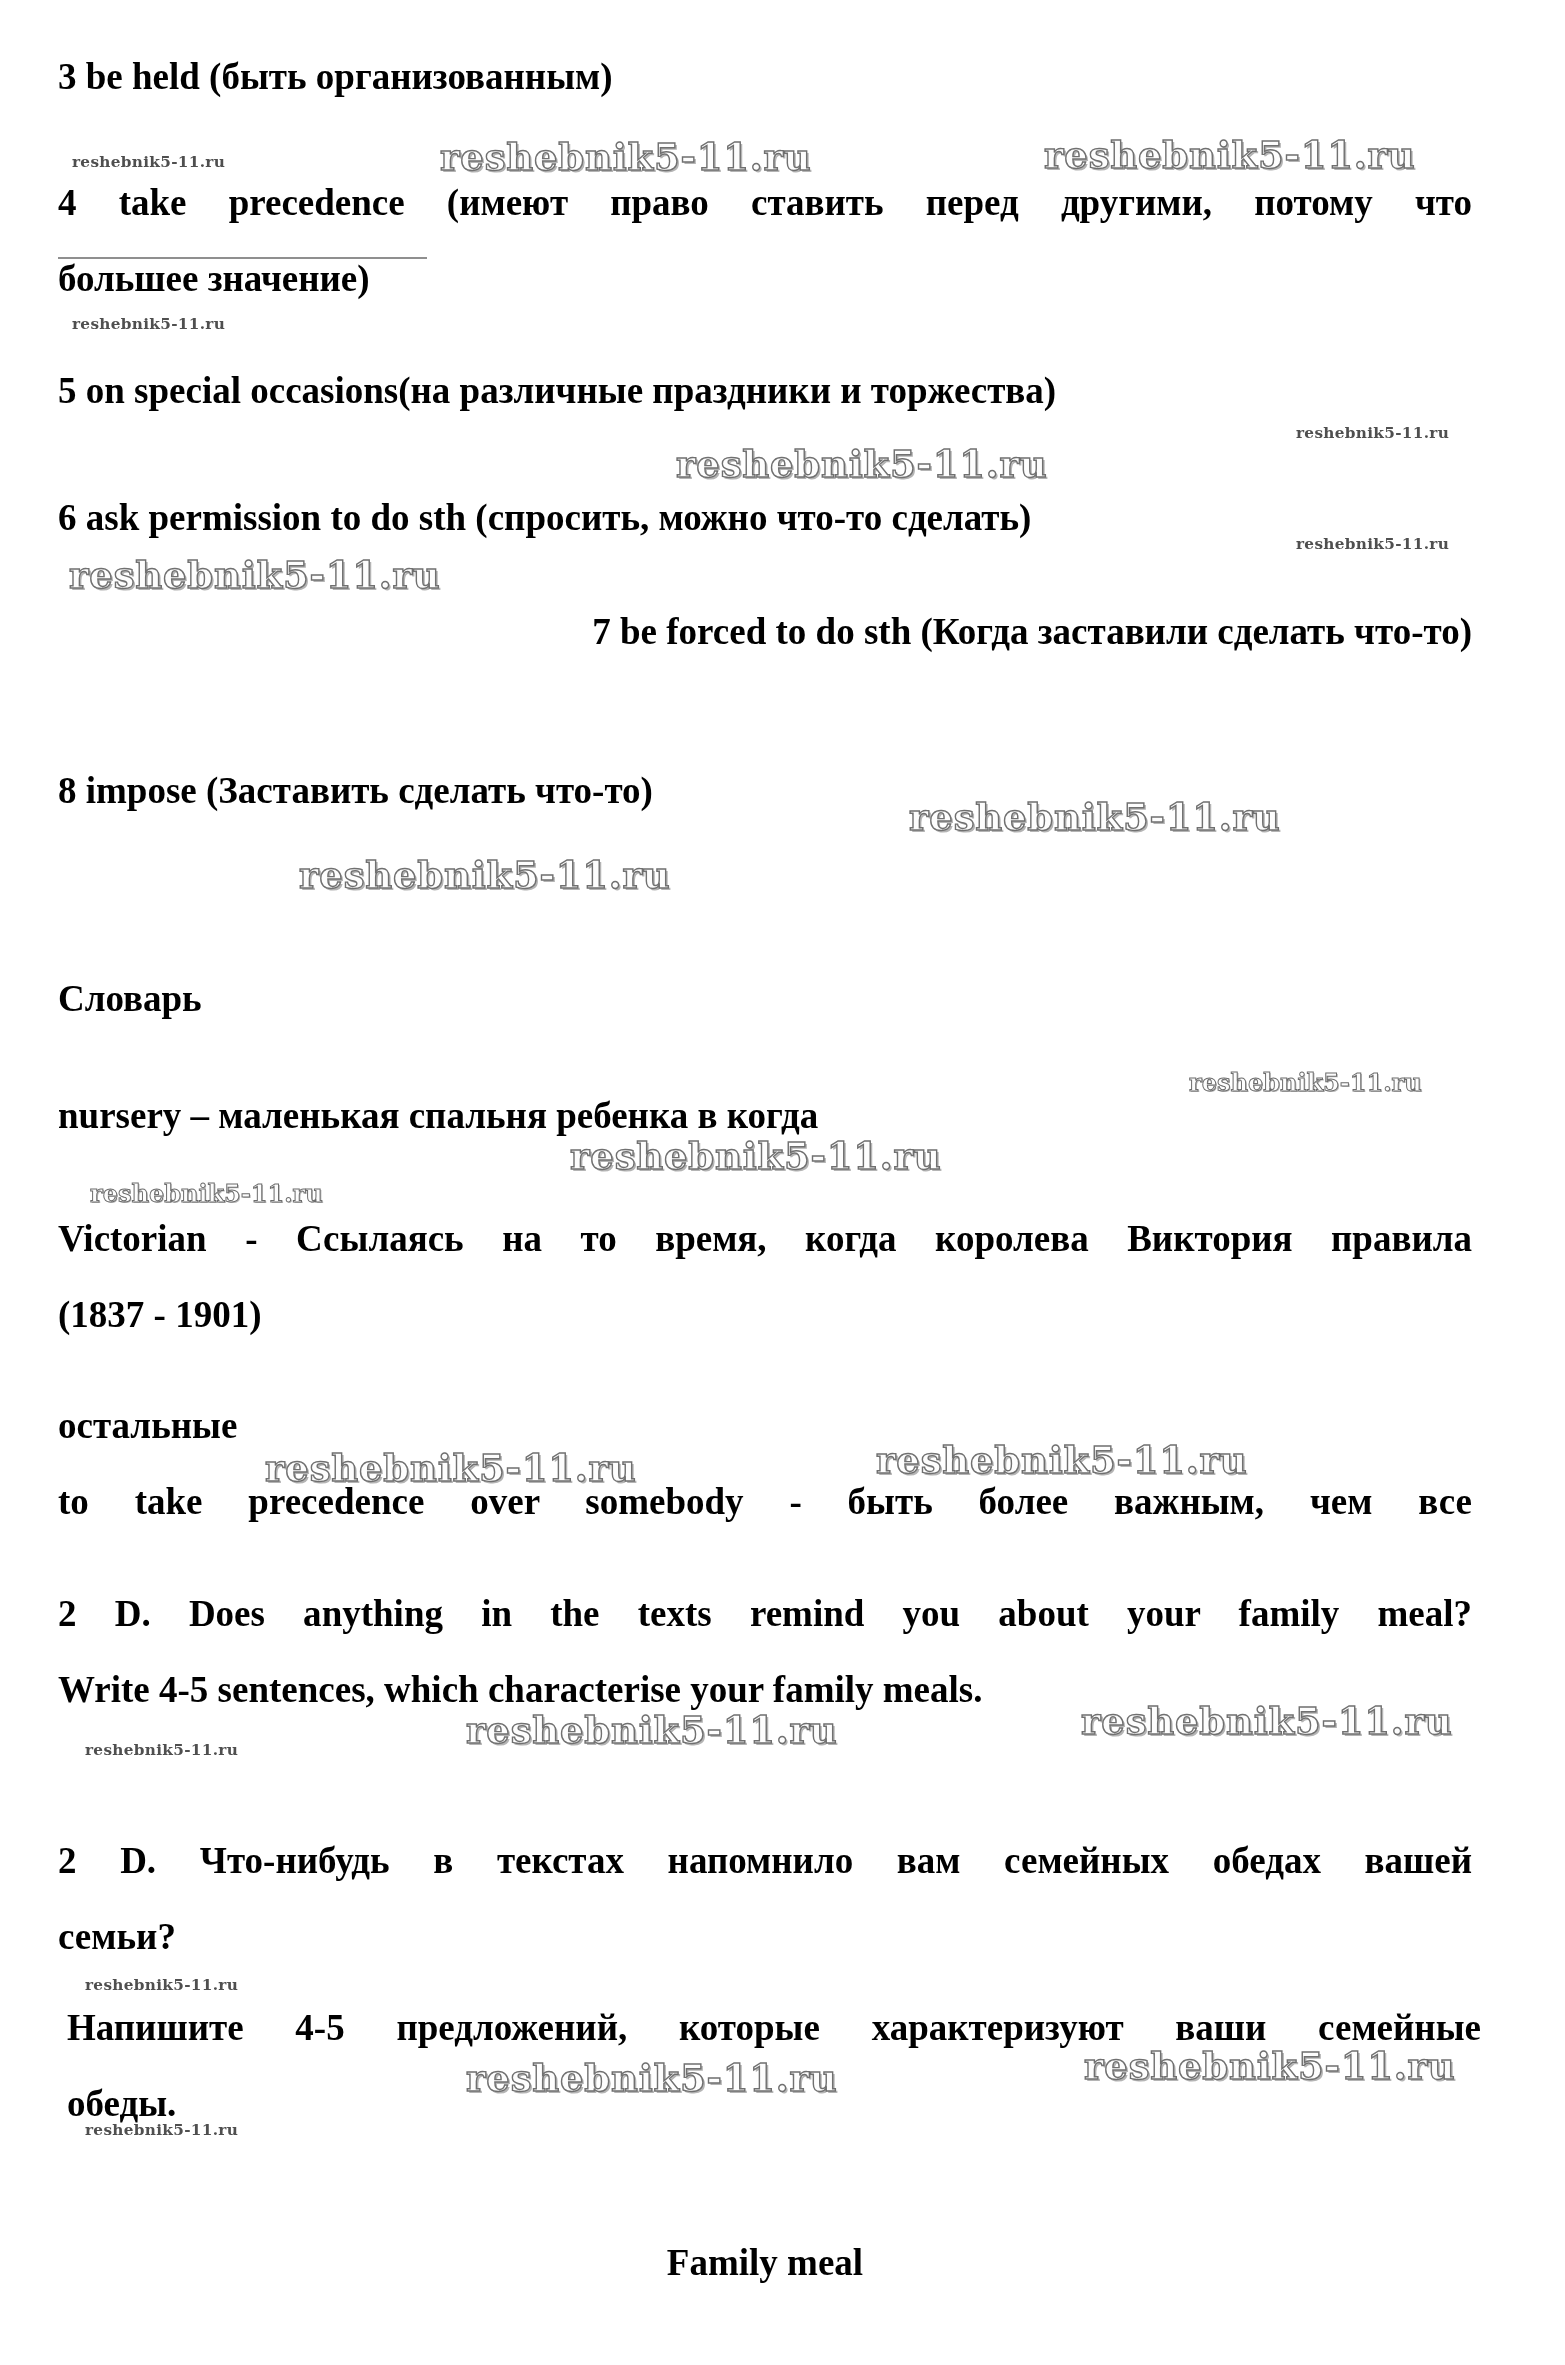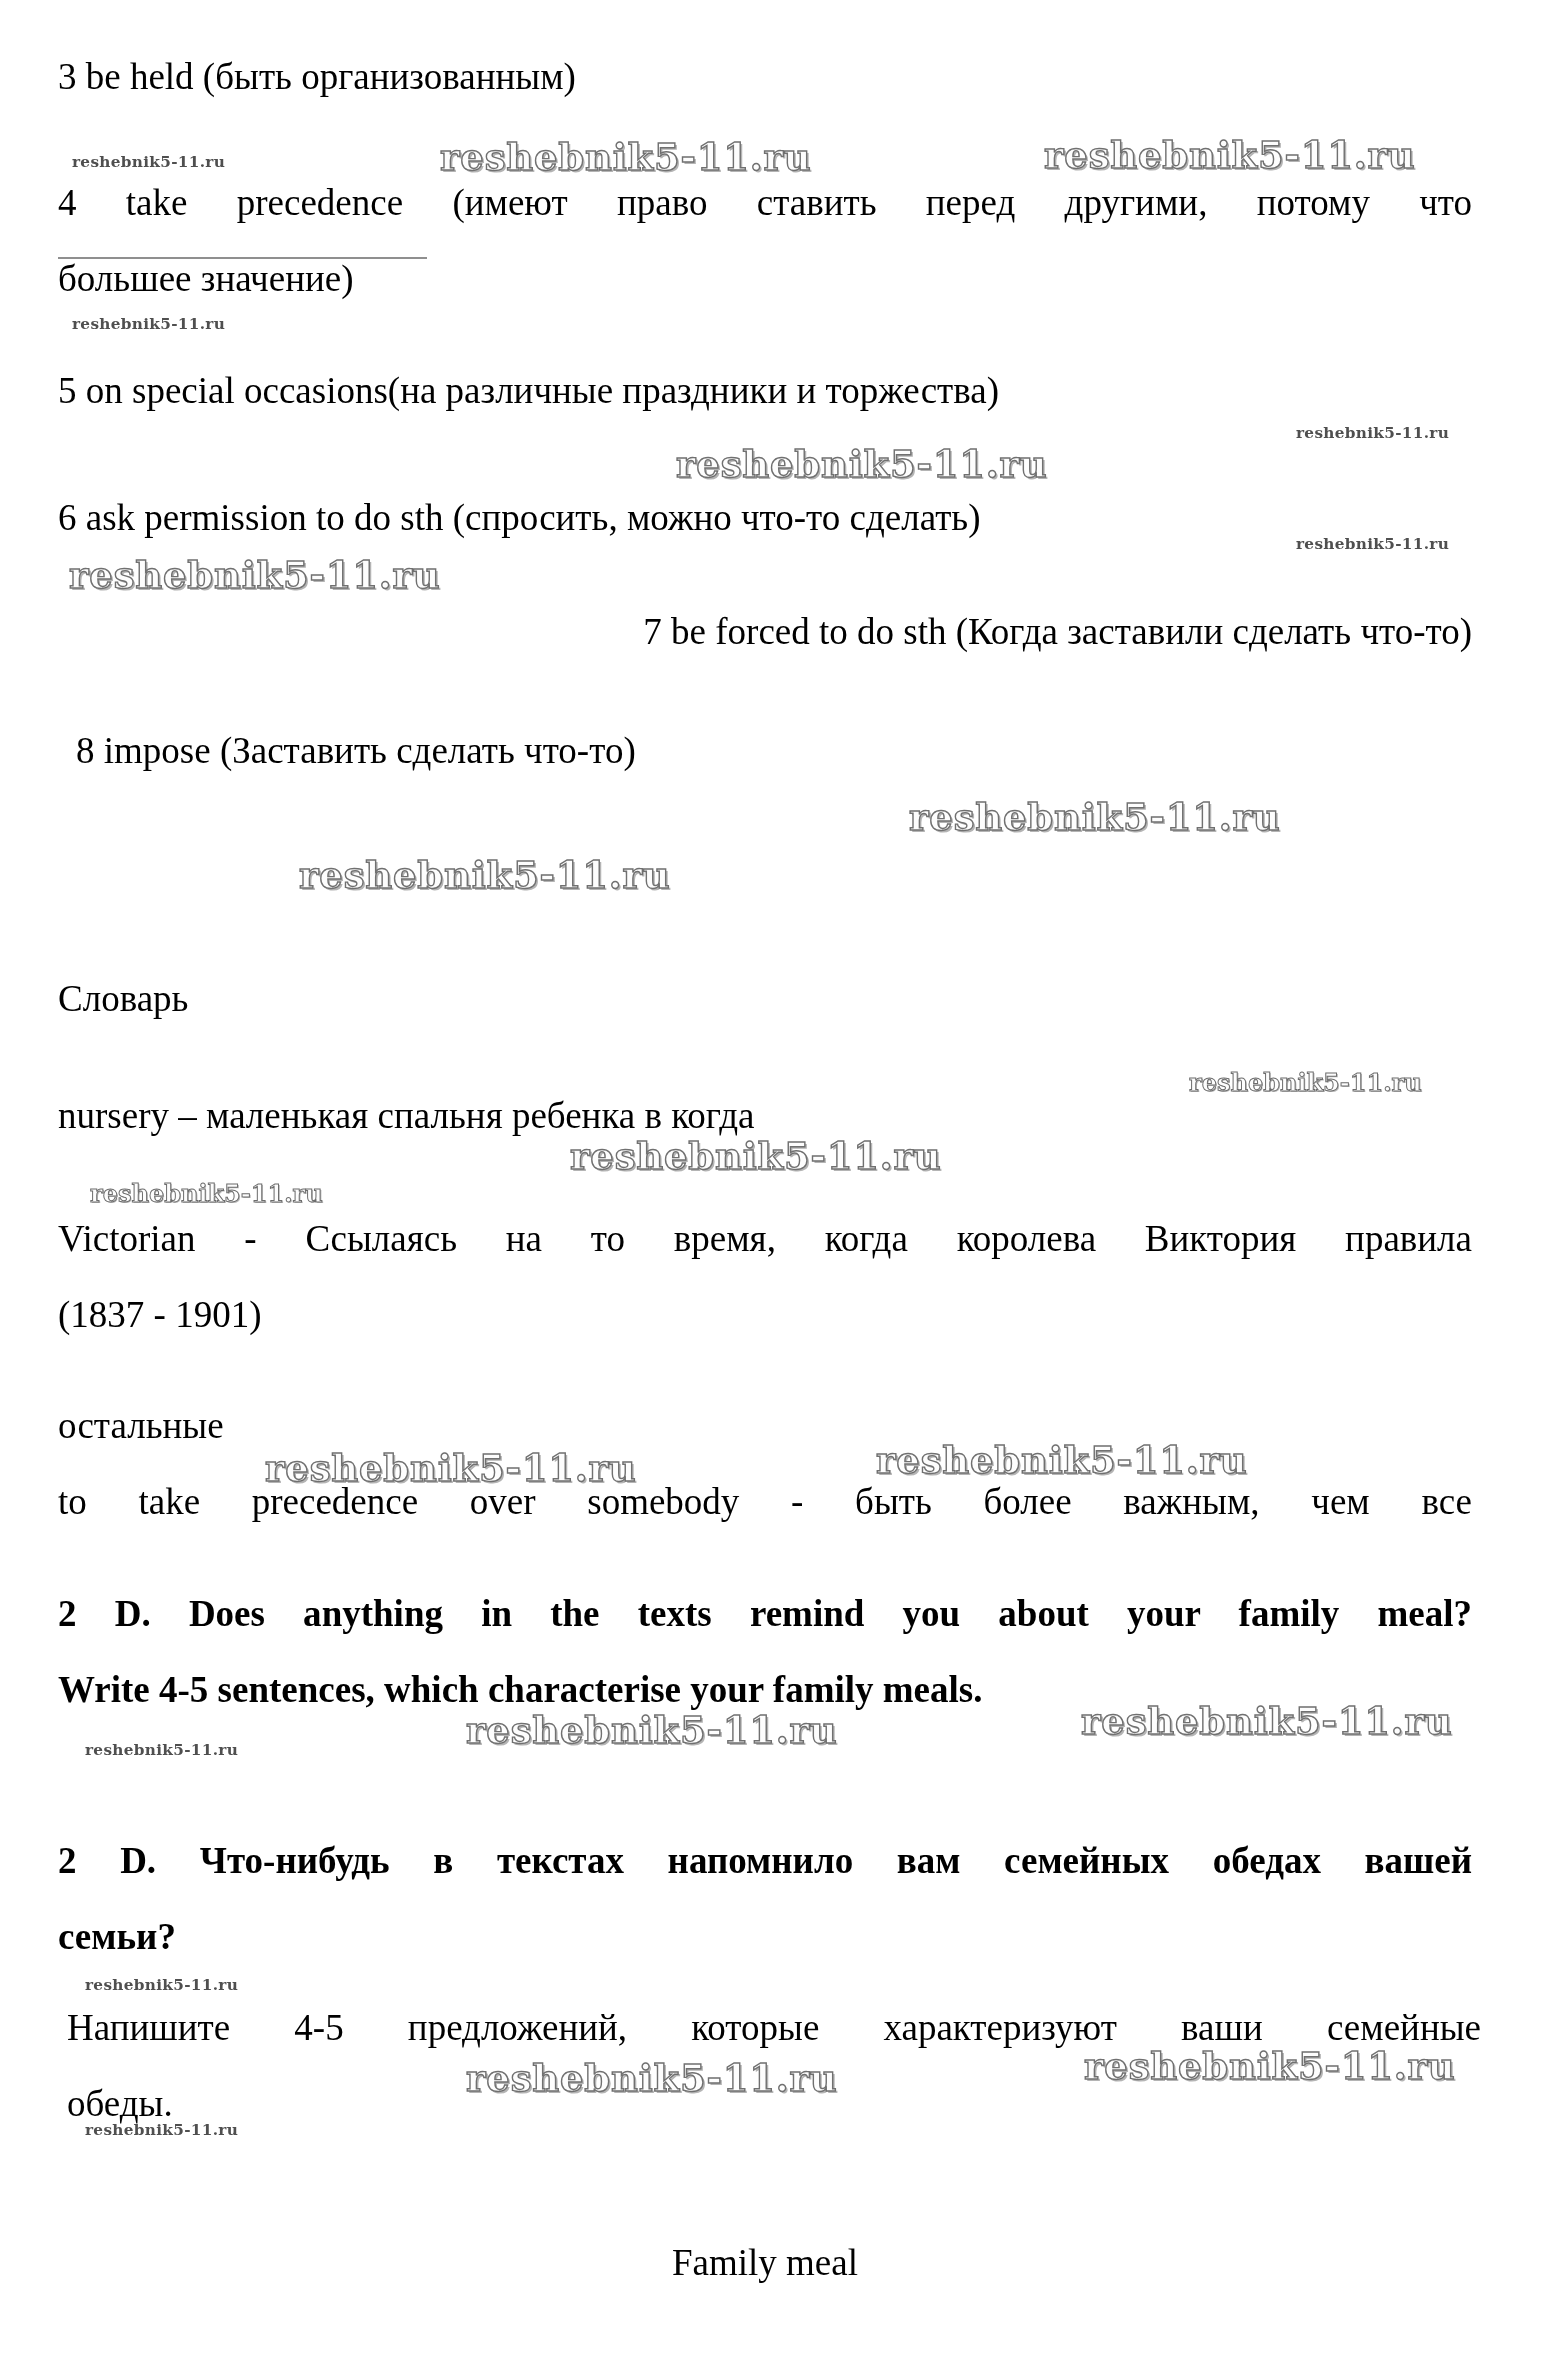--- a/index.html
+++ b/index.html
@@ -18,7 +18,7 @@
     z-index:2;
   }
   .bold { font-weight:bold; }
-  .line { display:block; }
+  .line { display:block;font-weight:bold; }
   .jf { text-align:justify; text-align-last:justify; }
   .center { text-align:center; }
   .wm {

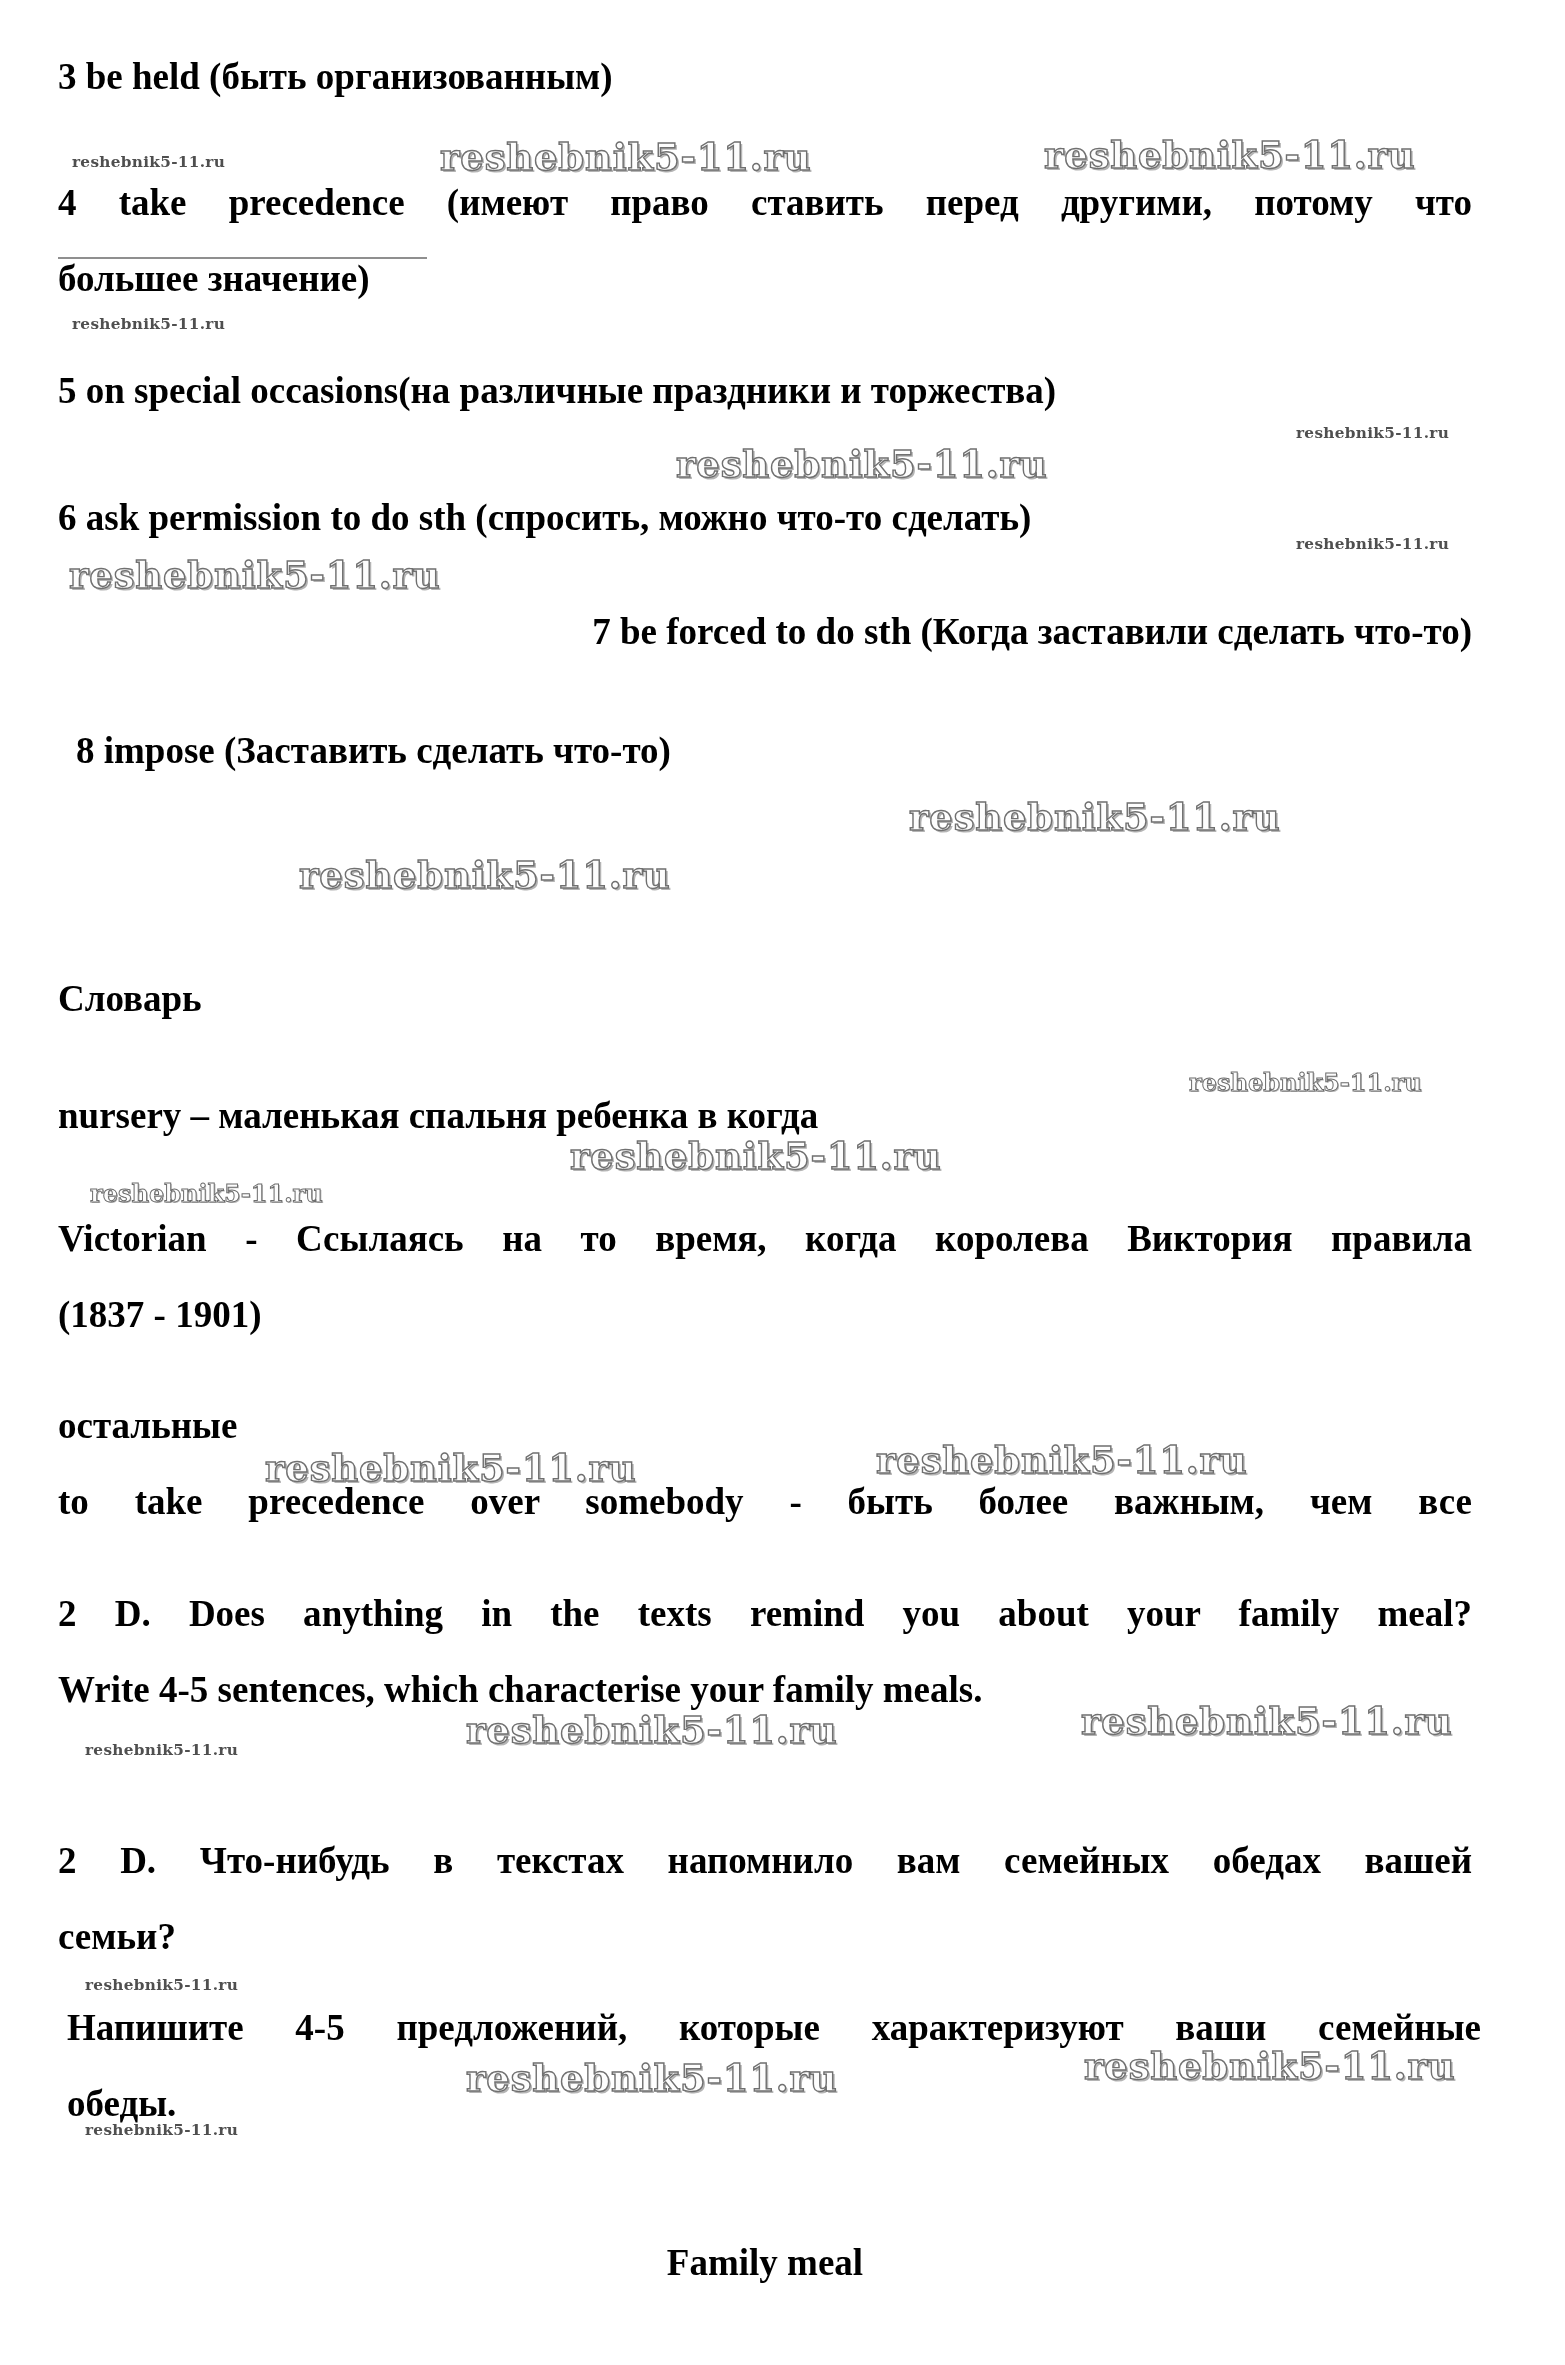--- a/index.html
+++ b/index.html
@@ -98,7 +98,7 @@
     <span class="line">7 be forced to do sth (Когда заставили сделать что-то)</span>
   </div>
 
-  <div class="para" style="top:713px;margin-left:18px;">
+  <div class="para" style="top:753px;">
     <span class="line">8 impose (Заставить сделать что-то)</span>
   </div>
 

